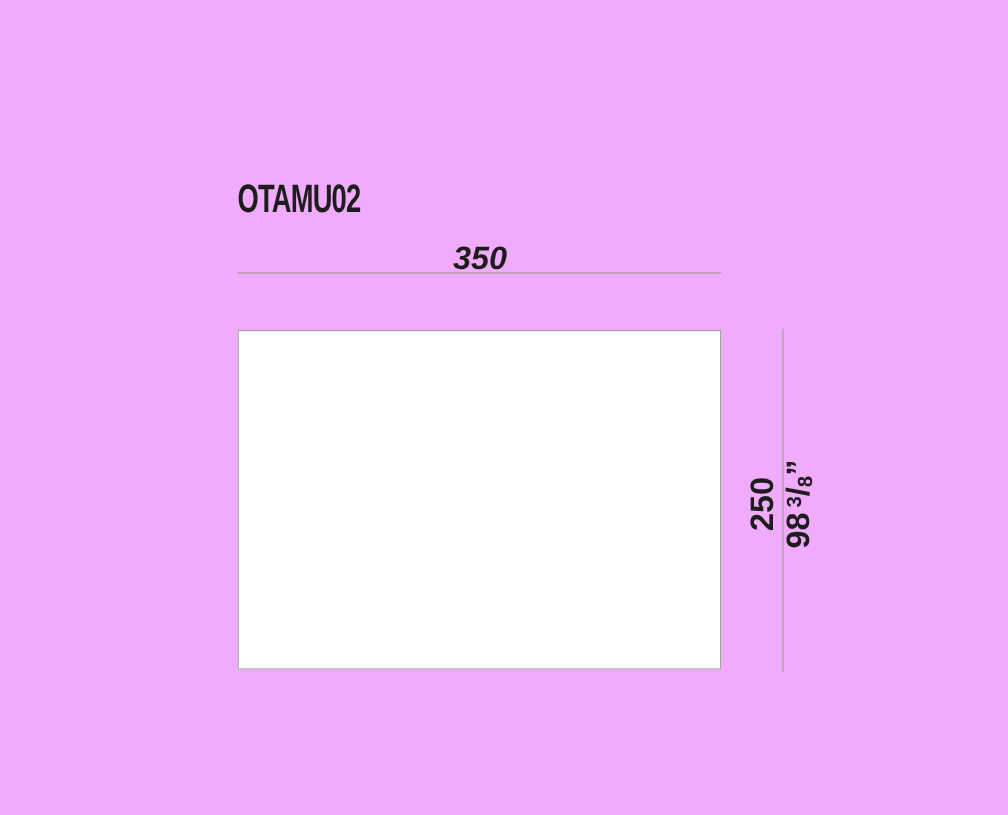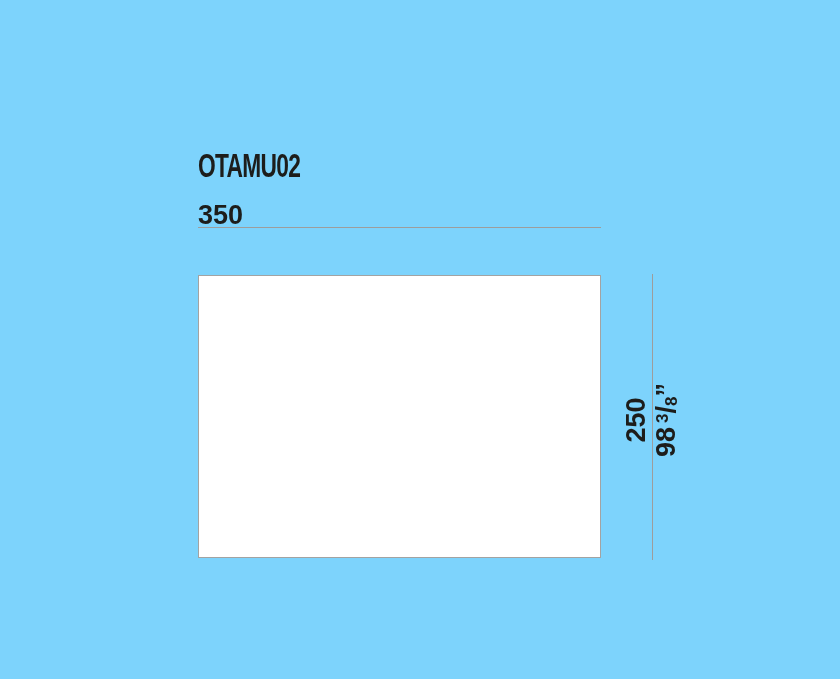--- a/index.html
+++ b/index.html
@@ -8,7 +8,7 @@
     position: relative;
     width: 840px;
     height: 679px;
-    background: #7dd3fc;
+    background: #f0abfc;
     overflow: hidden;
     font-family: "Liberation Sans", sans-serif;
   }

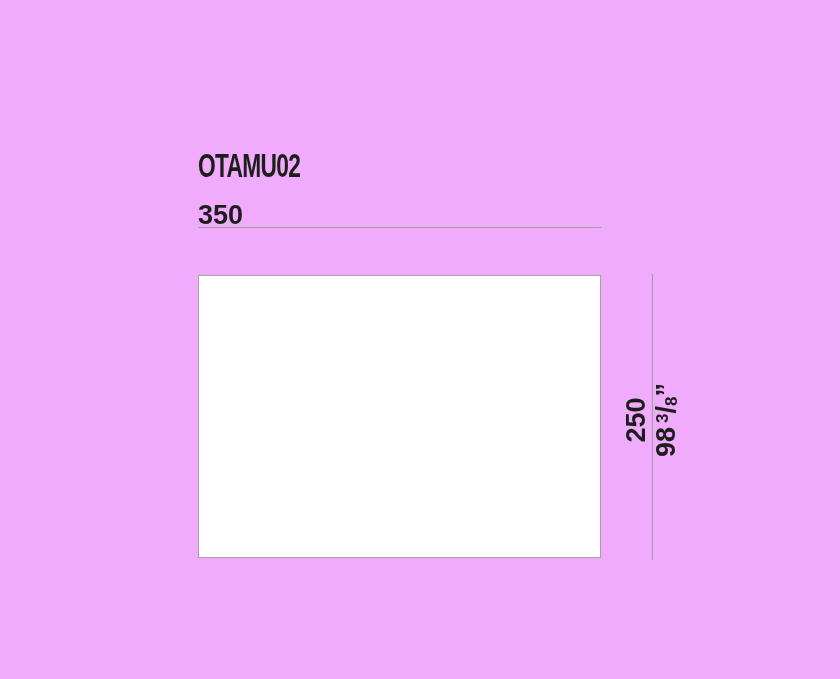--- a/index.html
+++ b/index.html
@@ -45,7 +45,8 @@
     left: 198px;
     top: 202px;
     width: 404px;
-    text-align: left;
+    text-align: center;
+    font-style: italic;
   }
   .width-dim-line {
     position: absolute;

